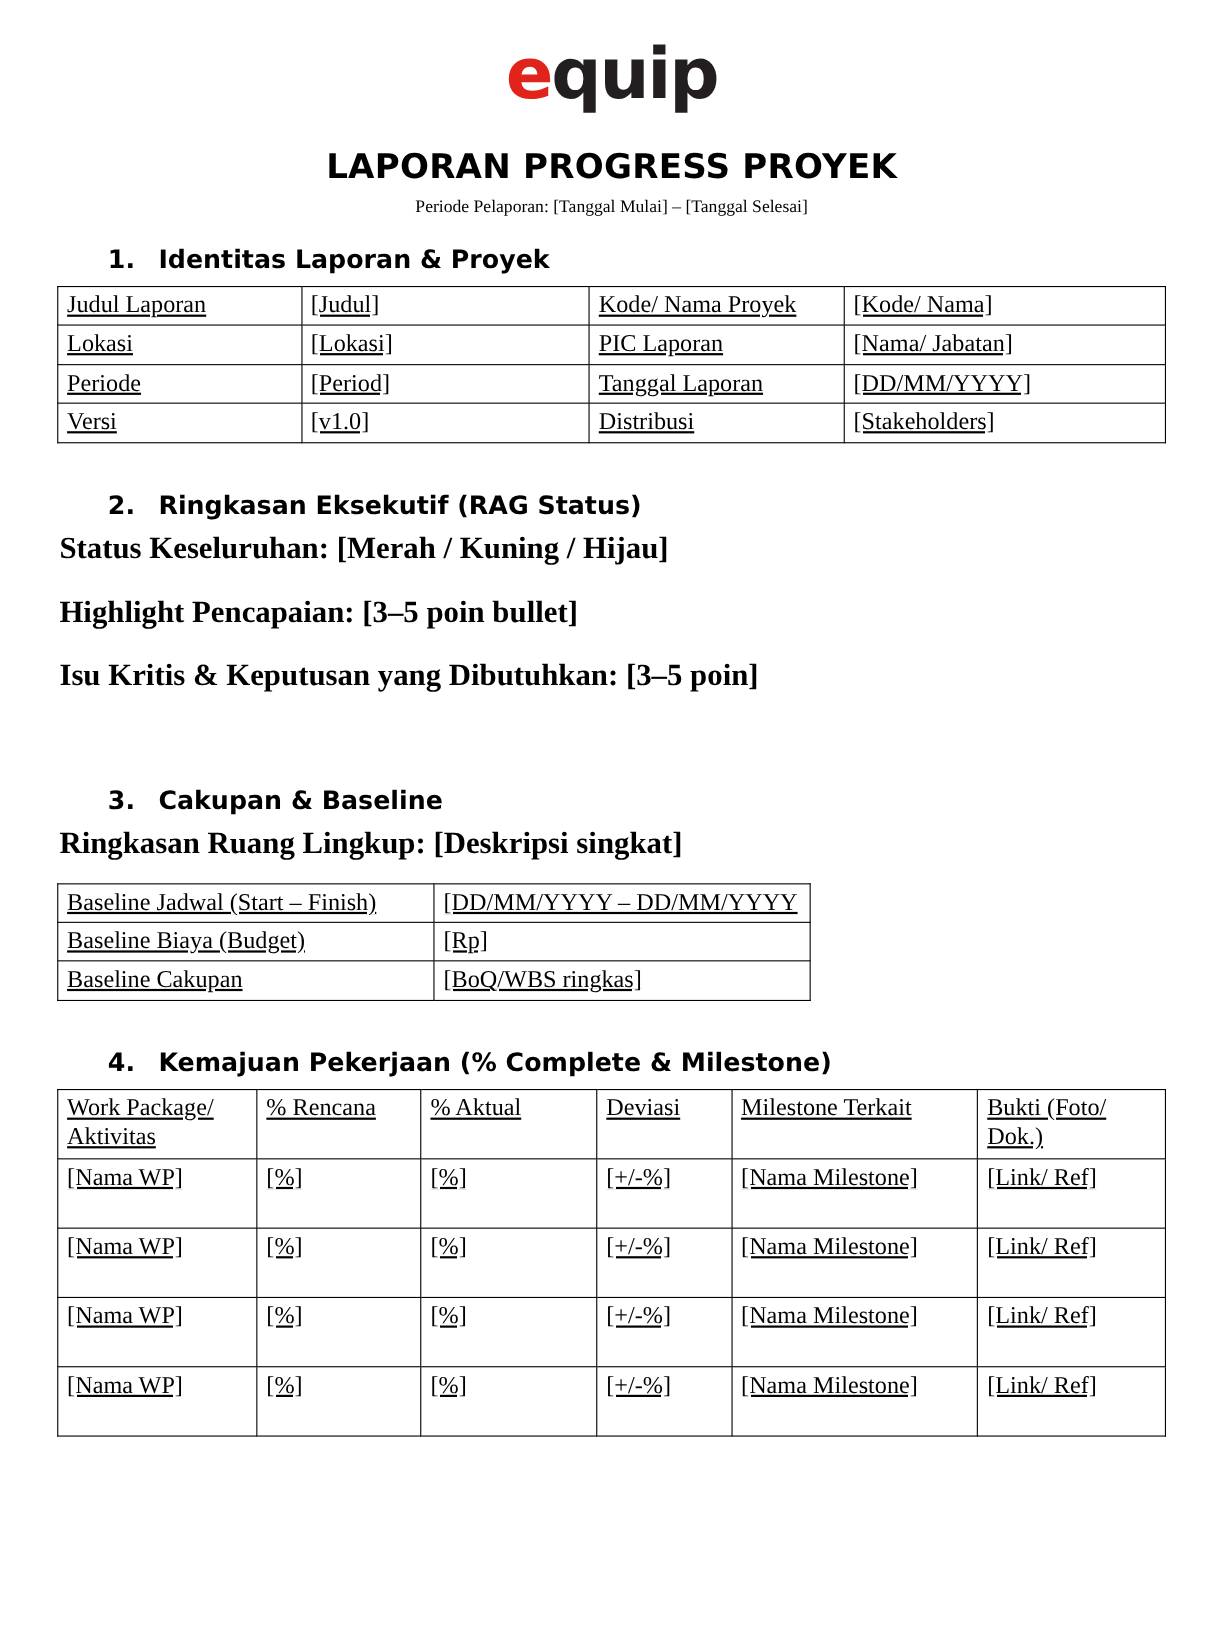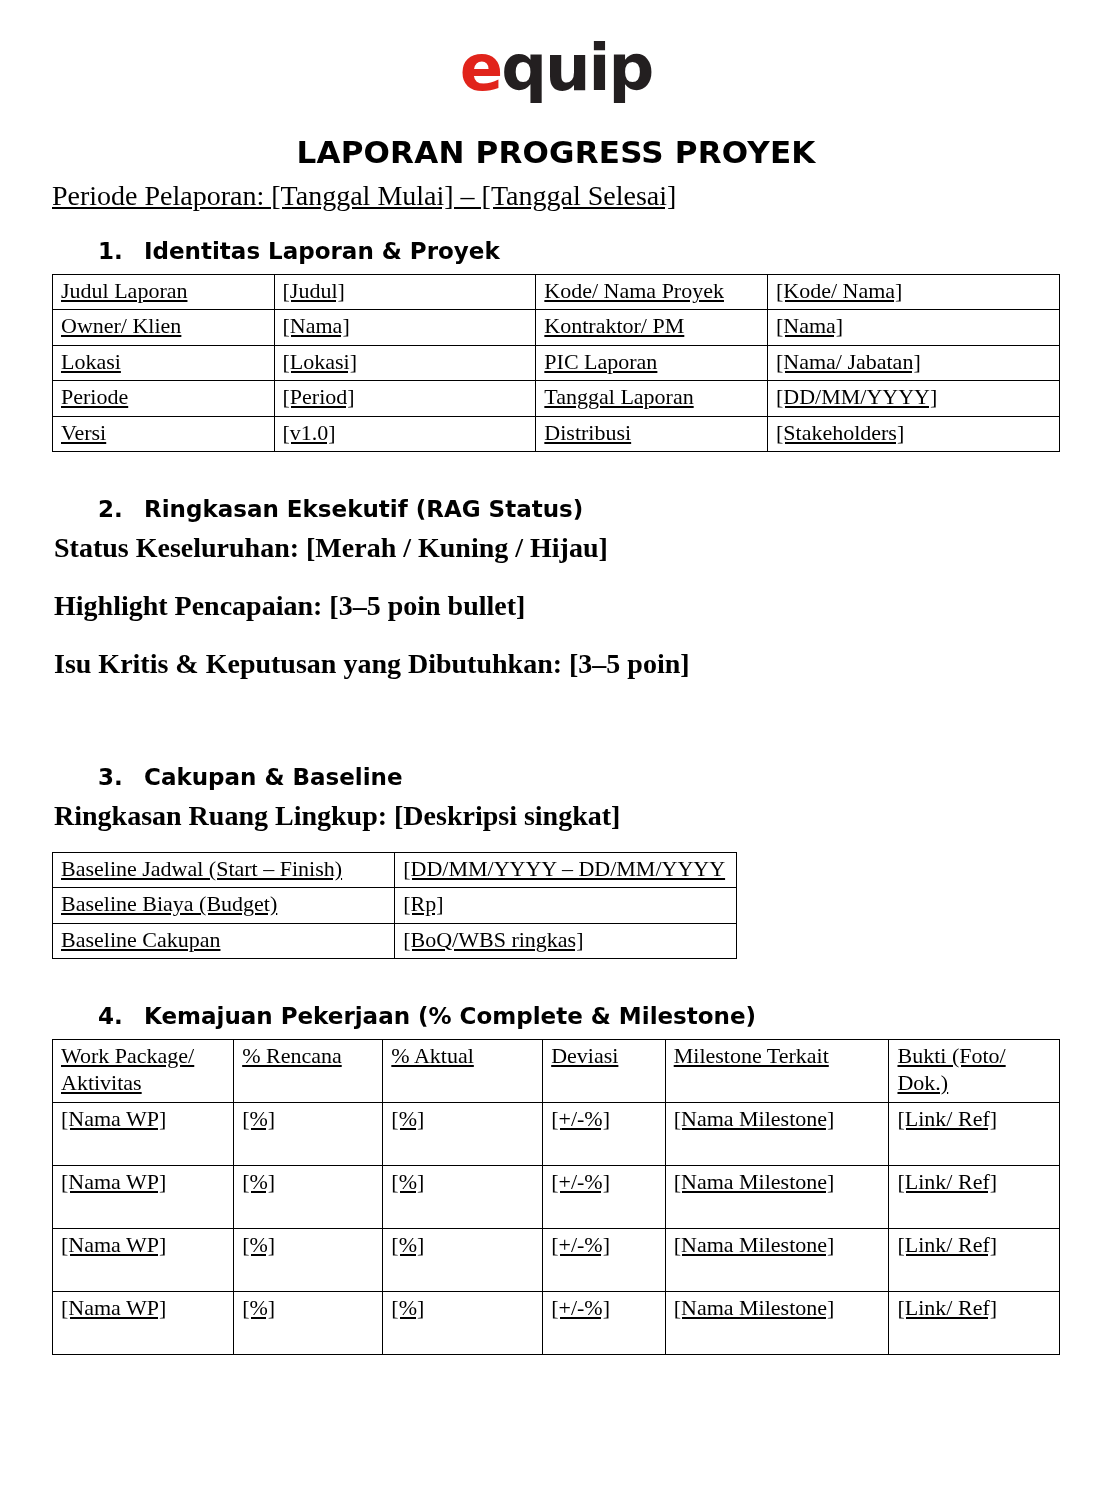--- a/index.html
+++ b/index.html
@@ -50,9 +50,9 @@
     margin: 0 0 10px 0;
   }
   .doc-sub {
-    font-size: 28px;
+    text-align: center;
+    font-size: 16px;
     margin: 0 0 26px 0;
-    text-decoration: underline;
   }
 
   

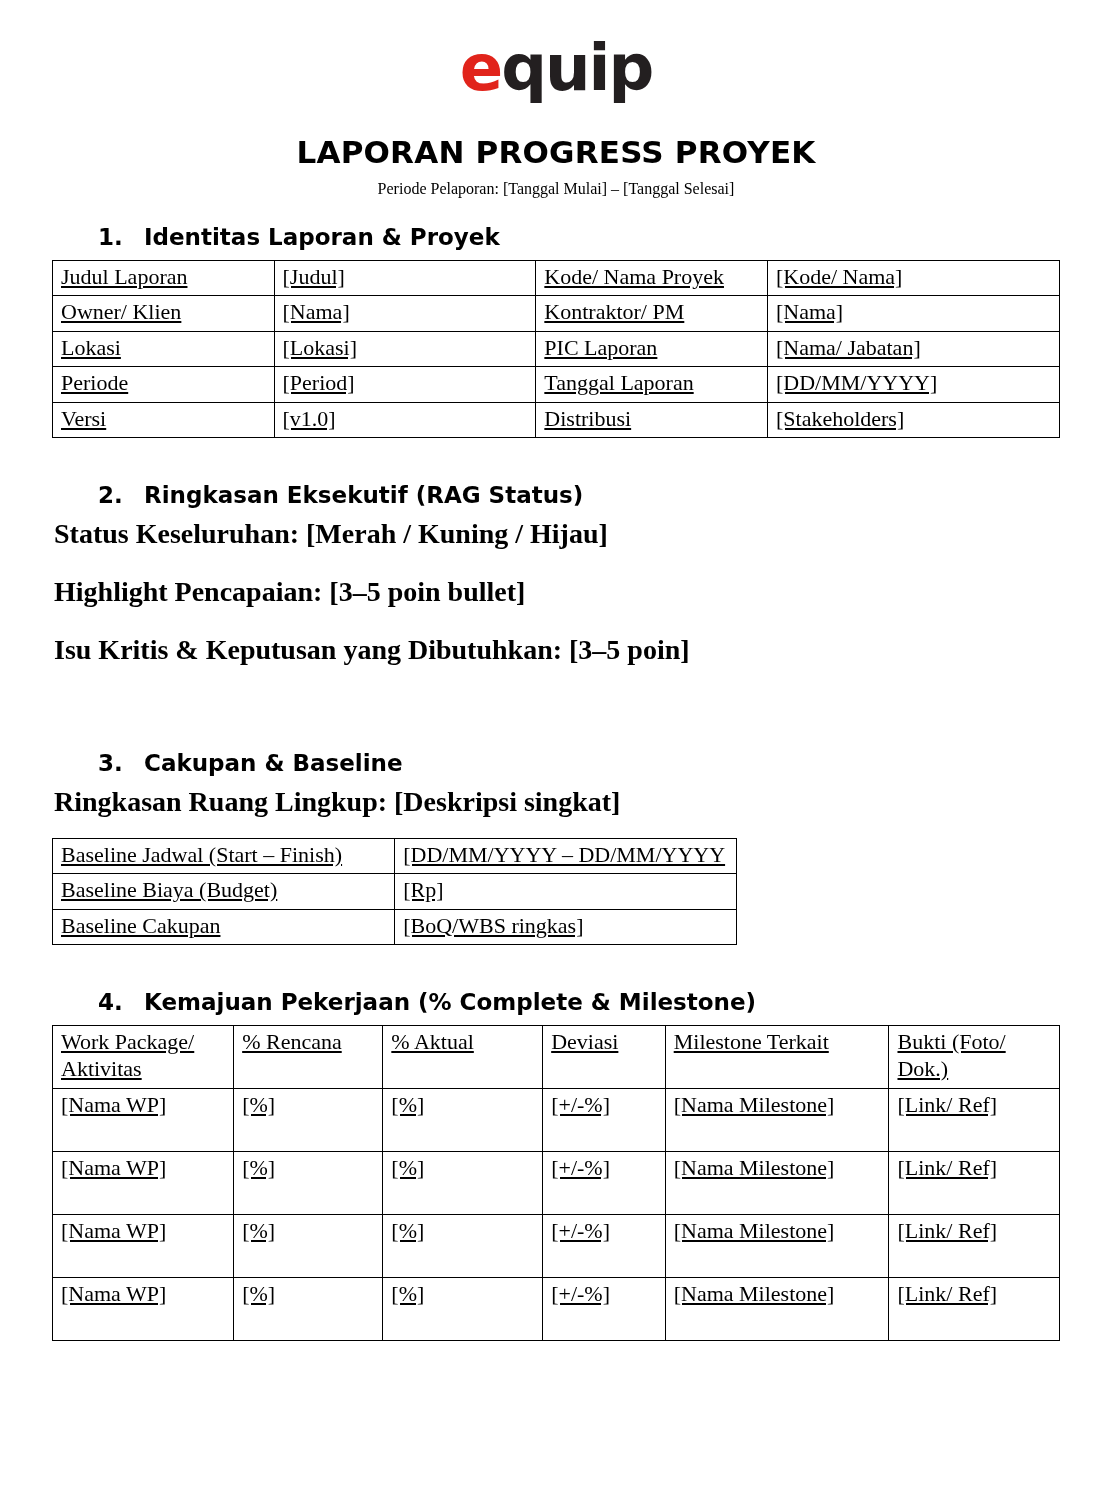--- a/index.html
+++ b/index.html
@@ -153,12 +153,6 @@
         <td class="c4">[Kode/ Nama]</td>
       </tr>
       <tr>
-        <td class="c1">Owner/ Klien</td>
-        <td class="c2">[Nama]</td>
-        <td class="c3">Kontraktor/ PM</td>
-        <td class="c4">[Nama]</td>
-      </tr>
-      <tr>
         <td class="c1">Lokasi</td>
         <td class="c2">[Lokasi]</td>
         <td class="c3">PIC Laporan</td>

